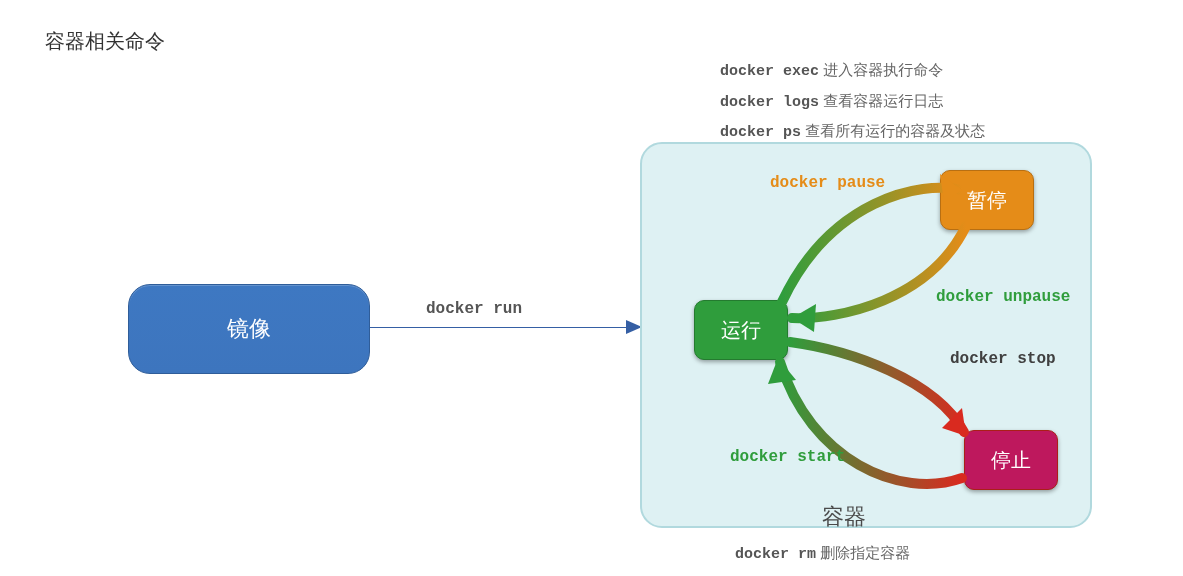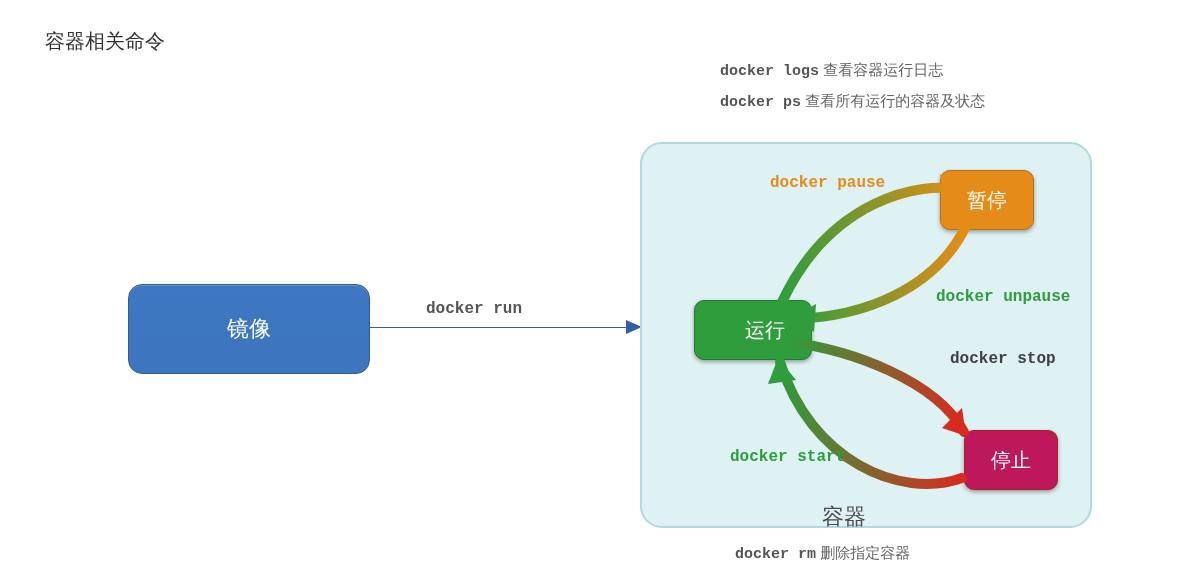--- a/index.html
+++ b/index.html
@@ -152,6 +152,10 @@
 
   <div class="top-notes">
     <div>
+      <span class="cmd">docker exec</span>
+      <span>进入容器执行命令</span>
+    </div>
+    <div>
       <span class="cmd">docker logs</span>
       <span>查看容器运行日志</span>
     </div>

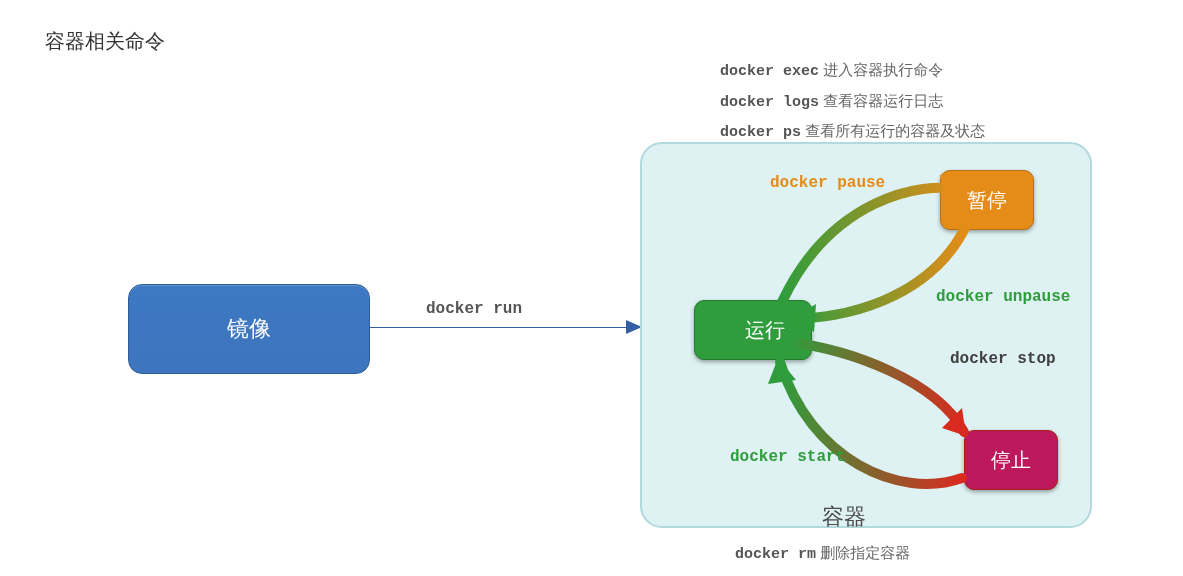--- a/index.html
+++ b/index.html
@@ -50,7 +50,7 @@
     height: 88px;
     background: linear-gradient(to bottom, #3e78c2 0%, #3d75be 100%);
     border: 1px solid #2f5d99;
-    border-radius: 14px;
+    border-radius: 22px;
     display: flex;
     align-items: center;
     justify-content: center;

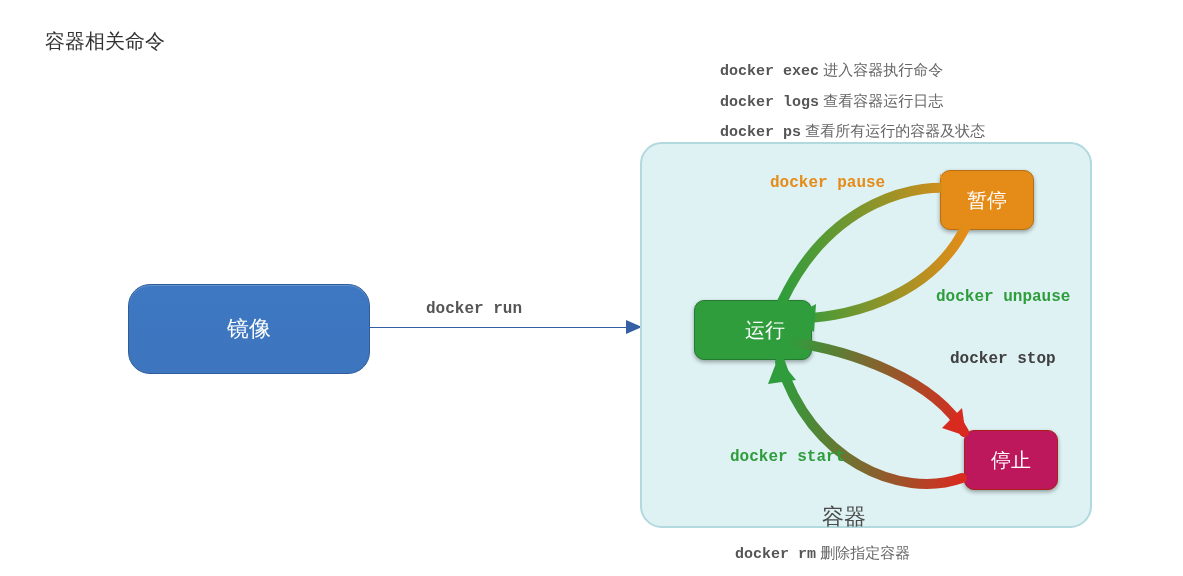--- a/index.html
+++ b/index.html
@@ -92,7 +92,7 @@
     font-size: 20px;
     box-shadow: 0 2px 4px rgba(0,0,0,0.35);
   }
-  .state.run   { left: 694px; top: 300px; background: #2f9d3c; border: 1px solid #247b2f; padding-left: 24px; }
+  .state.run   { left: 694px; top: 300px; background: #2f9d3c; border: 1px solid #247b2f; }
   .state.pause { left: 940px; top: 170px; background: #e58c18; border: 1px solid #b86f12; }
   .state.stop  { left: 964px; top: 430px; background: #be185d; border: 1px solid #aa1f17; }
 

